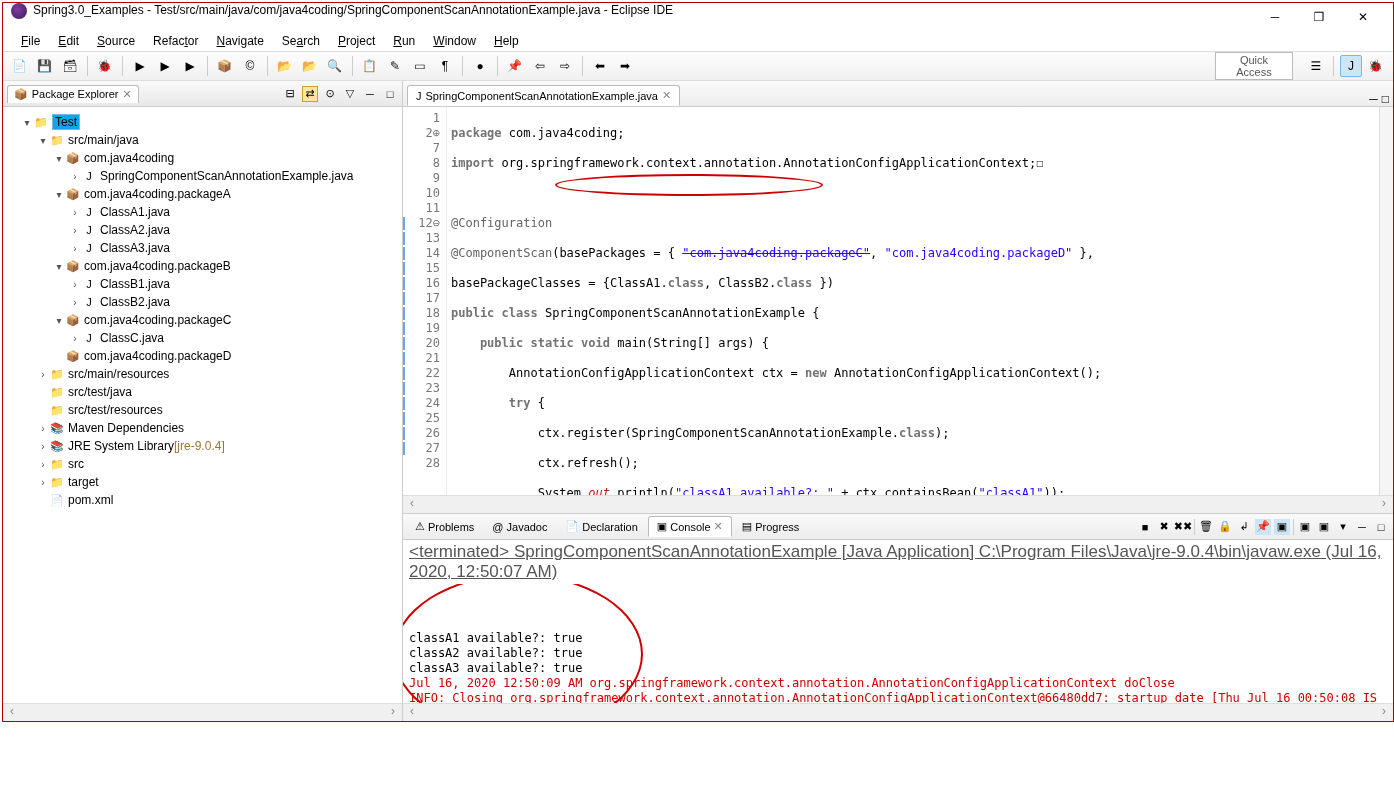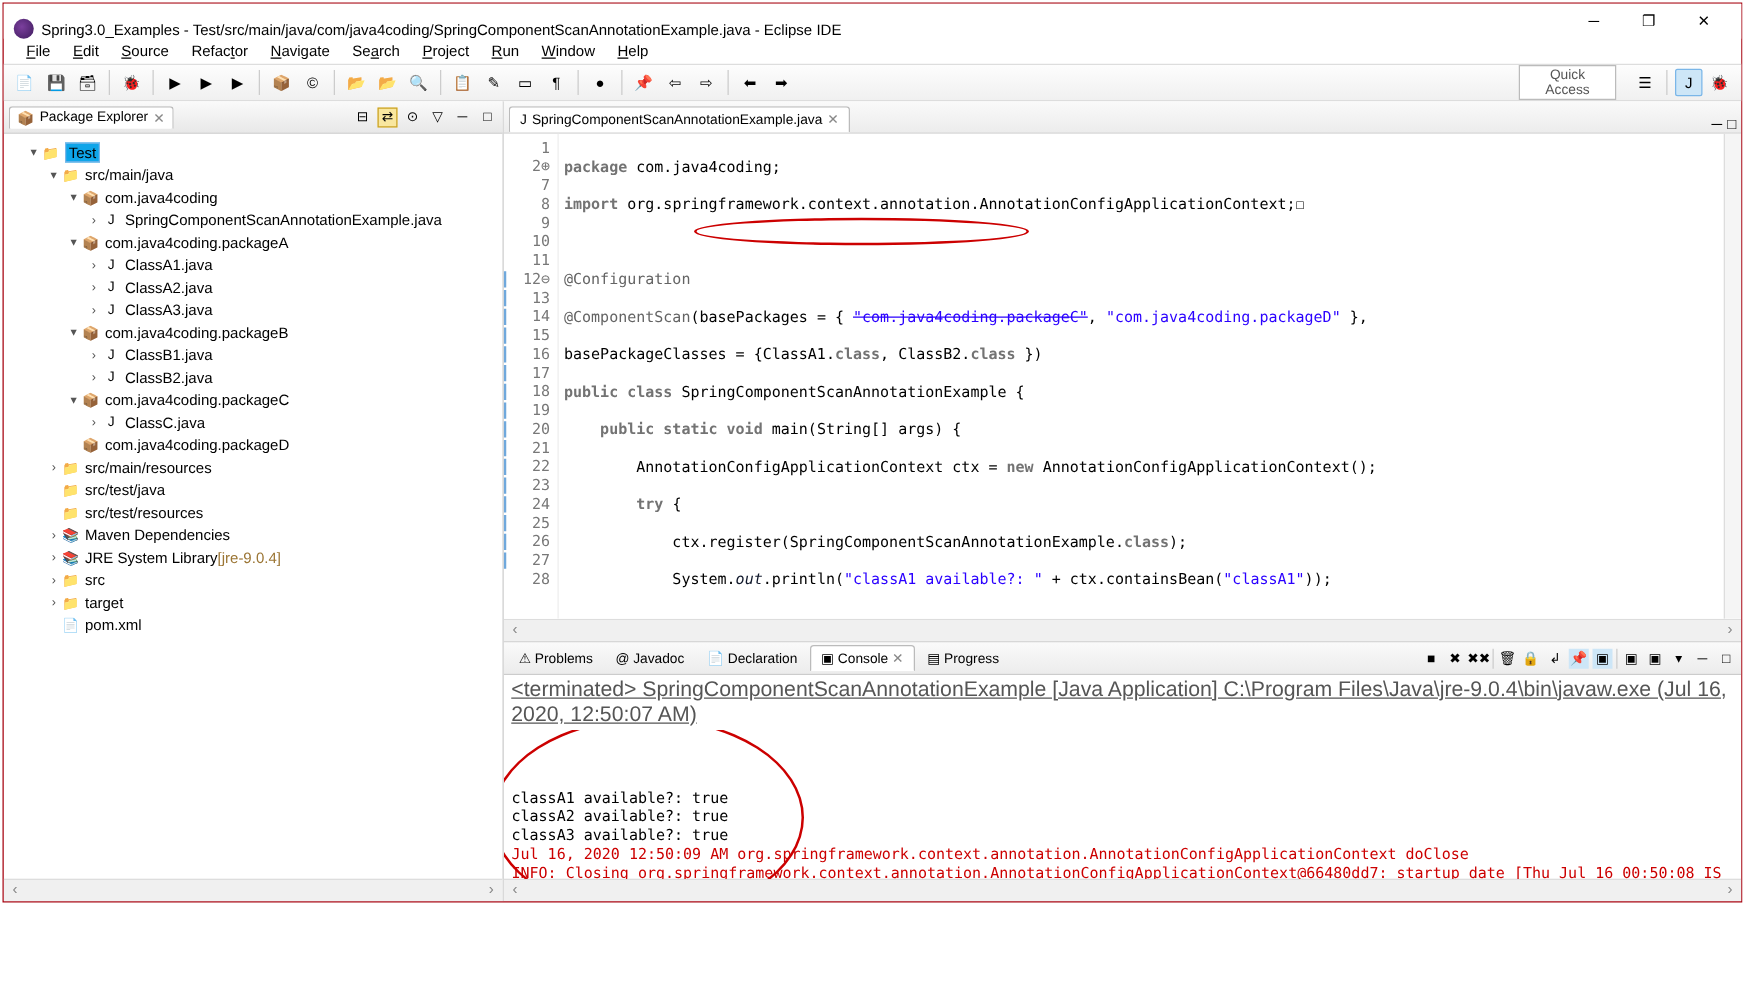--- a/index.html
+++ b/index.html
@@ -5,7 +5,7 @@
 * { box-sizing: border-box; margin: 0; padding: 0; }
 body { font-family: "Segoe UI", Tahoma, sans-serif; font-size: 12px; background: #fff; color: #000; overflow: hidden; }
 .window { border: 1px solid #a6030f; width: 1392px; height: 720px; display: flex; flex-direction: column; background: #fff; margin: 2px; }
-.titlebar { height: 28px; display: flex; align-items: flex-end; padding: 0 8px; background: #fff; font-size: 12px; }
+.titlebar { height: 28px; display: flex; align-items: flex-start; padding: 0 8px; background: #fff; font-size: 12px; }
 .titlebar .eclipse-icon { width: 16px; height: 16px; margin-right: 6px; background: radial-gradient(circle at 40% 40%, #7b3f9d, #3d1a5c); border-radius: 50%; }
 .titlebar .spacer { flex: 1; }
 .titlebar .win-btn { width: 44px; height: 28px; display: flex; align-items: center; justify-content: center; font-family: "Segoe MDL2 Assets", sans-serif; cursor: pointer; font-size: 12px; }

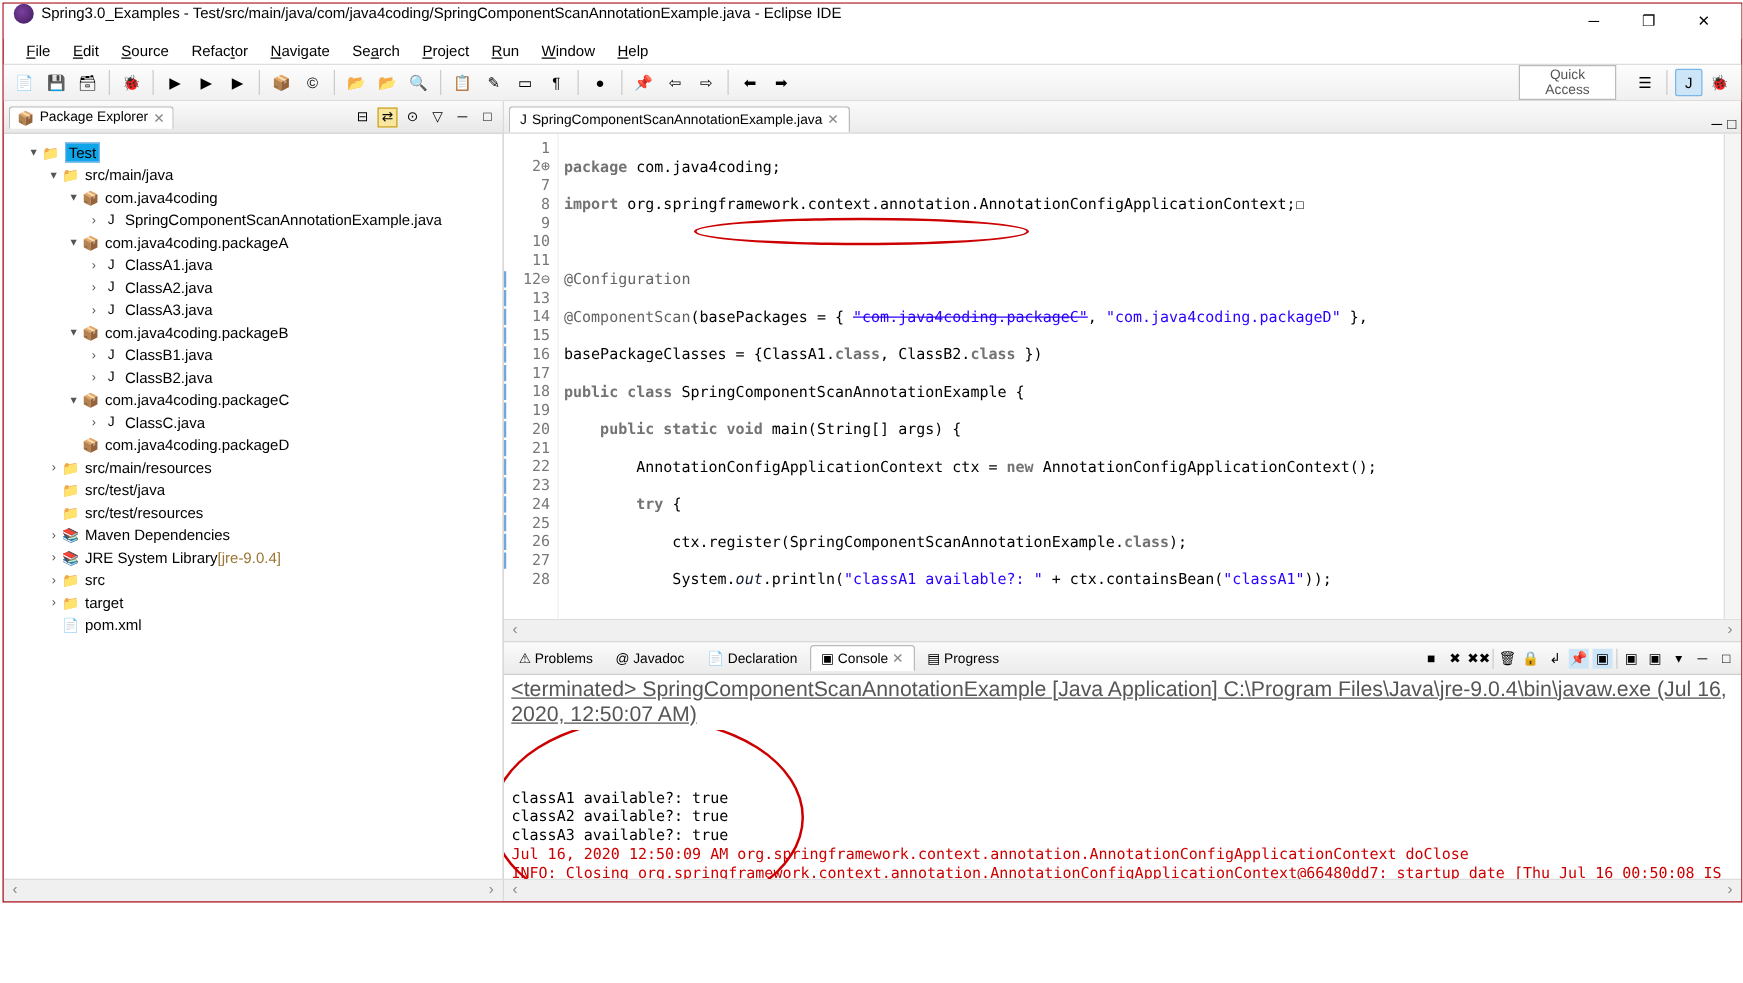--- a/index.html
+++ b/index.html
@@ -317,6 +317,7 @@
 <div class="line"><span>        AnnotationConfigApplicationContext ctx = </span><span class="kw">new</span><span> AnnotationConfigApplicationContext();</span></div>
 <div class="line"><span class="kw">        try</span><span> {</span></div>
 <div class="line"><span>            ctx.register(SpringComponentScanAnnotationExample.</span><span class="kw">class</span><span>);</span></div>
+<div class="line"><span>            ctx.refresh();</span></div>
 <div class="line"><span>            System.</span><span class="fld">out</span><span>.println(</span><span class="str">"classA1 available?: "</span><span> + ctx.containsBean(</span><span class="str">"classA1"</span><span>));</span></div>
 
 

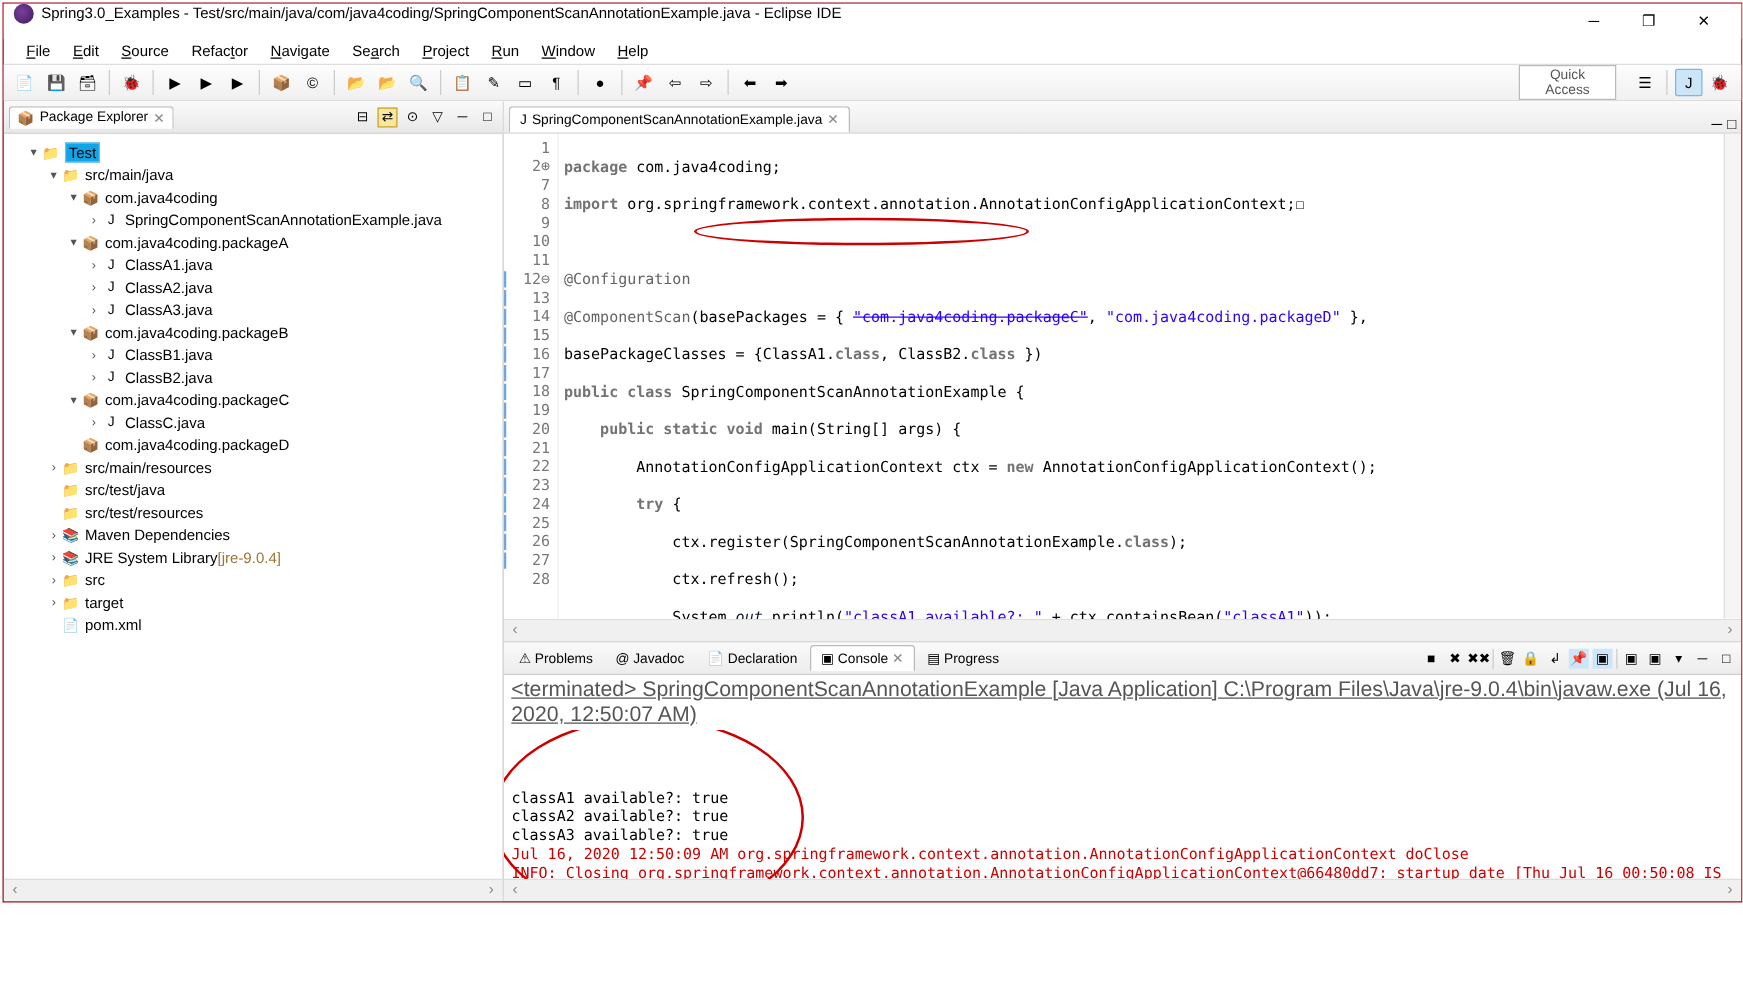--- a/index.html
+++ b/index.html
@@ -43,7 +43,7 @@
 .kw { color: #737373; font-weight: bold; }
 .str { color: #2a00ff; }
 .ann { color: #646464; }
-.fld { color: #0f172a; font-style: italic; }
+.fld { color: #b91c1c; font-style: italic; }
 .red-oval { position: absolute; border: 2px solid #c00; border-radius: 50%; pointer-events: none; }
 .overview { width: 14px; background: #f5f5f5; border-left: 1px solid #ddd; }
 .editor-sb { height: 18px; background: #f0f0f0; border-top: 1px solid #ddd; display: flex; }

